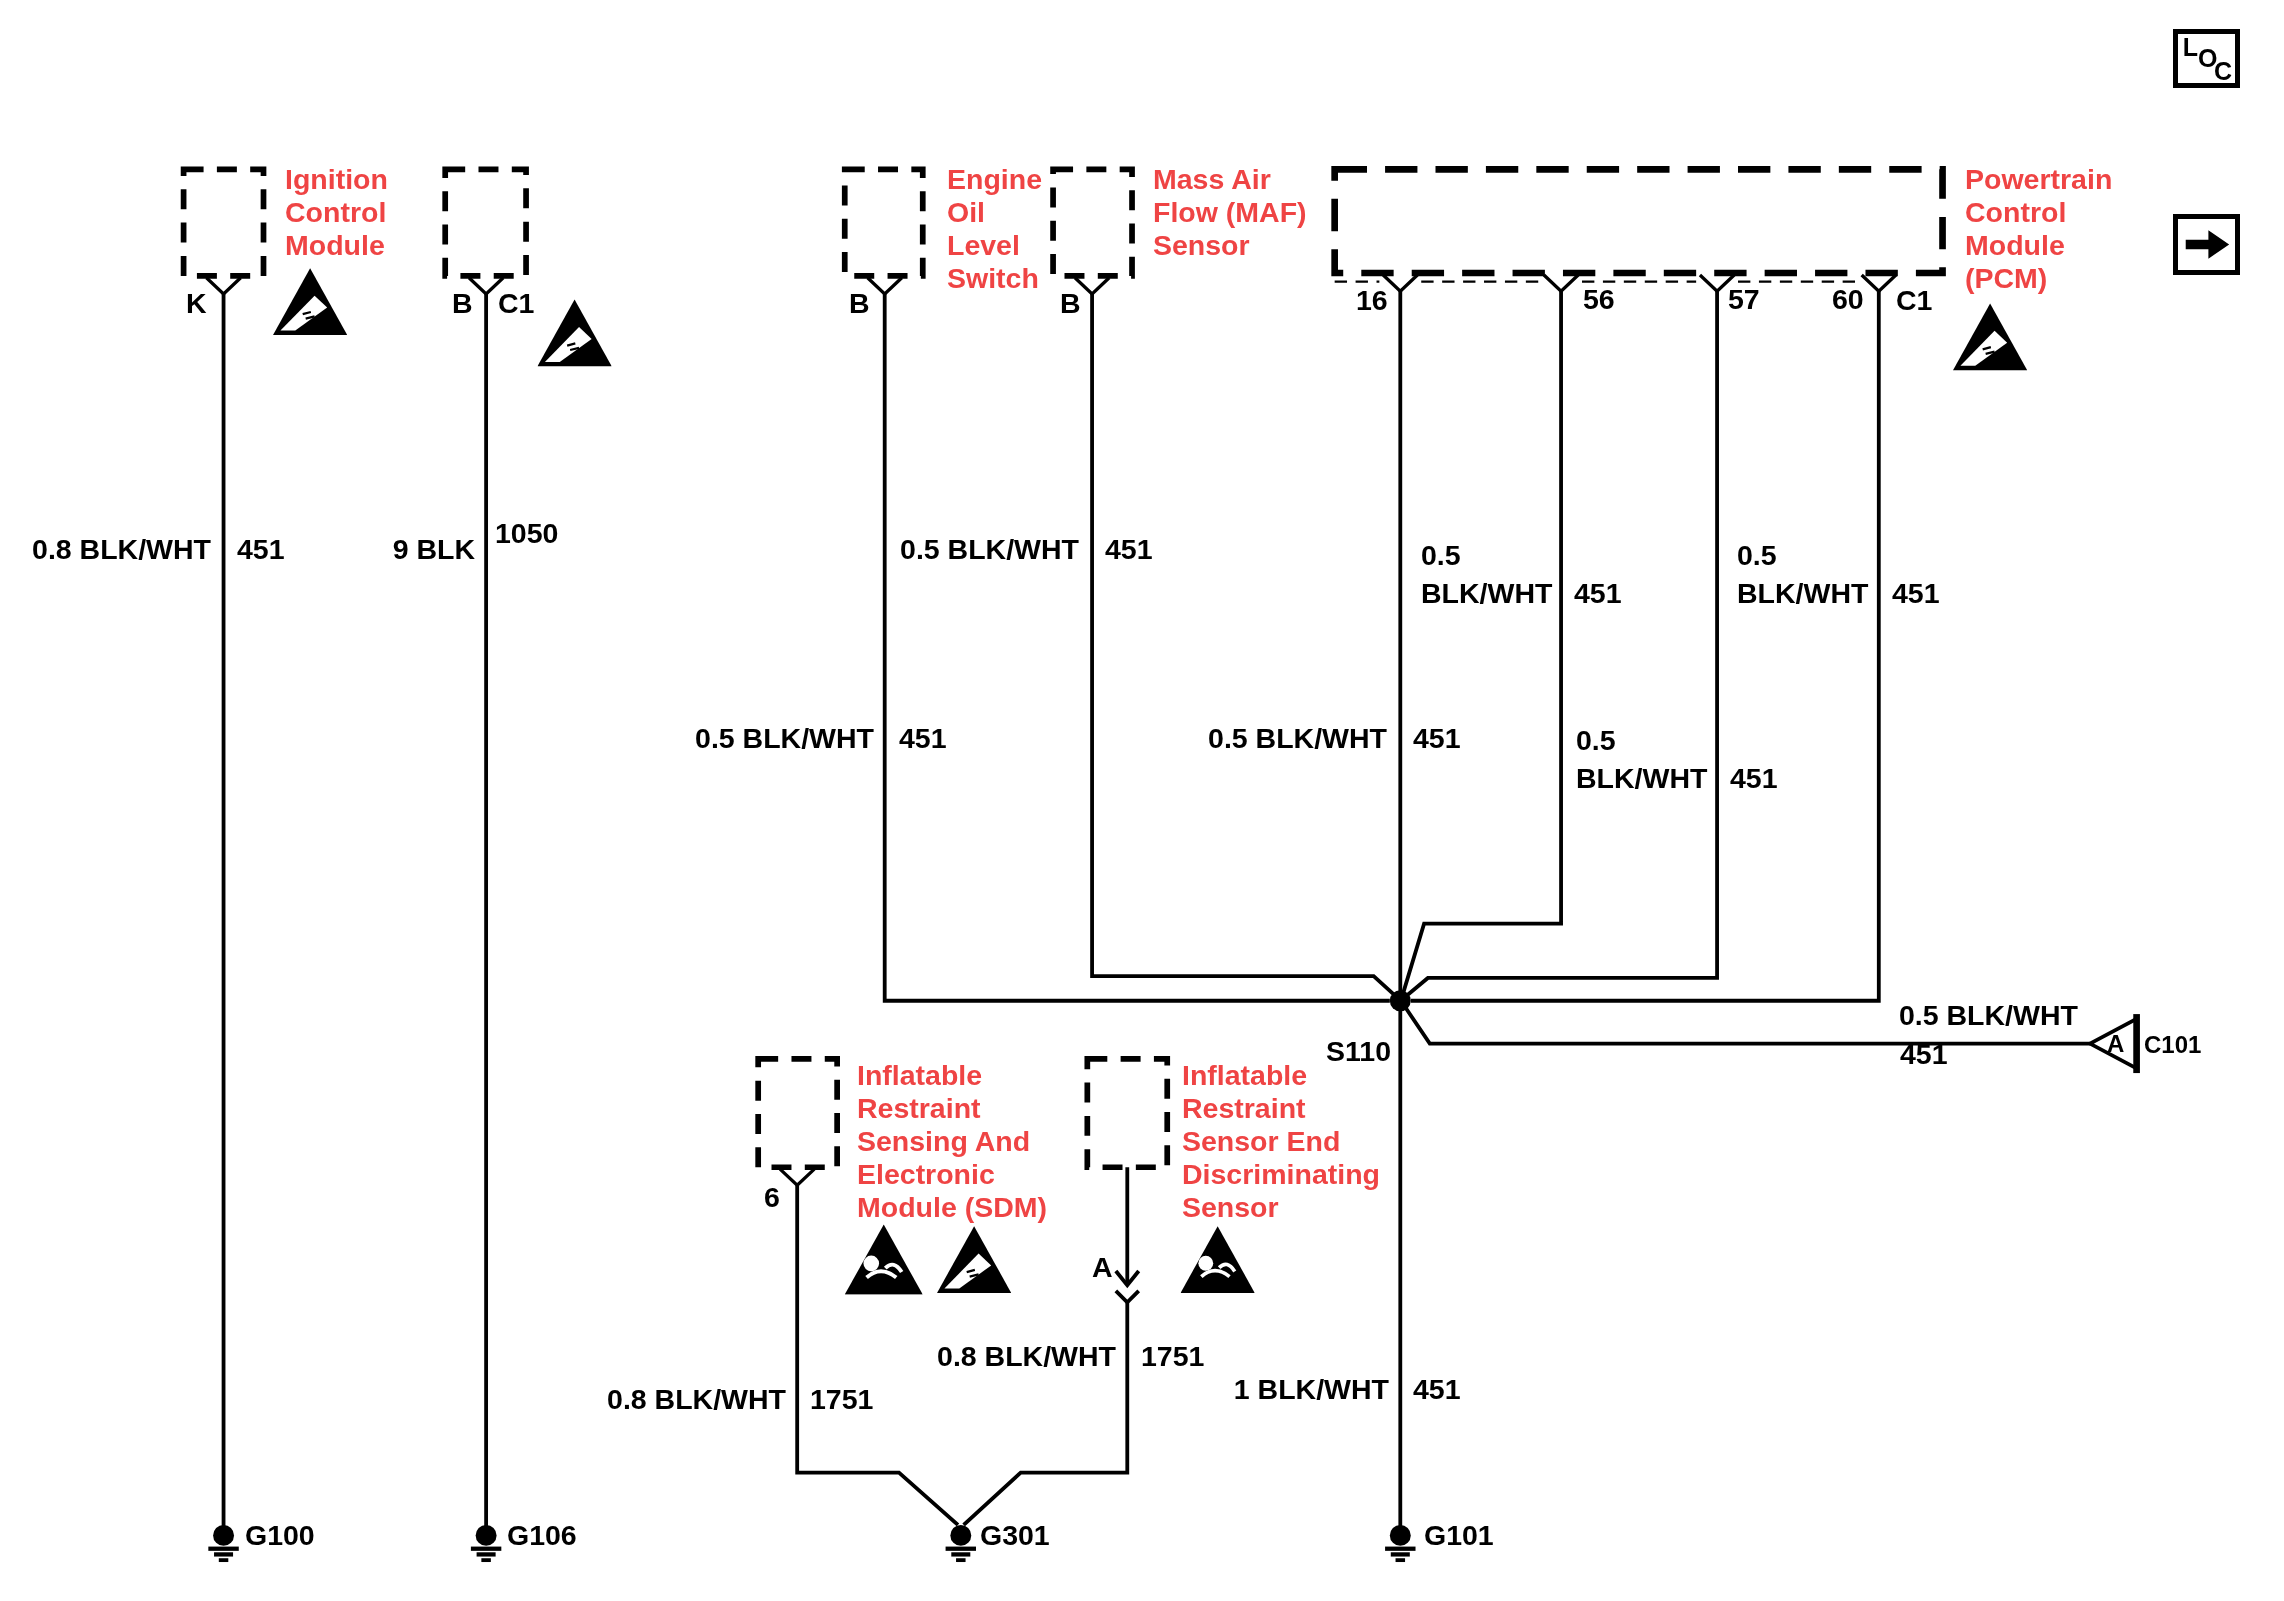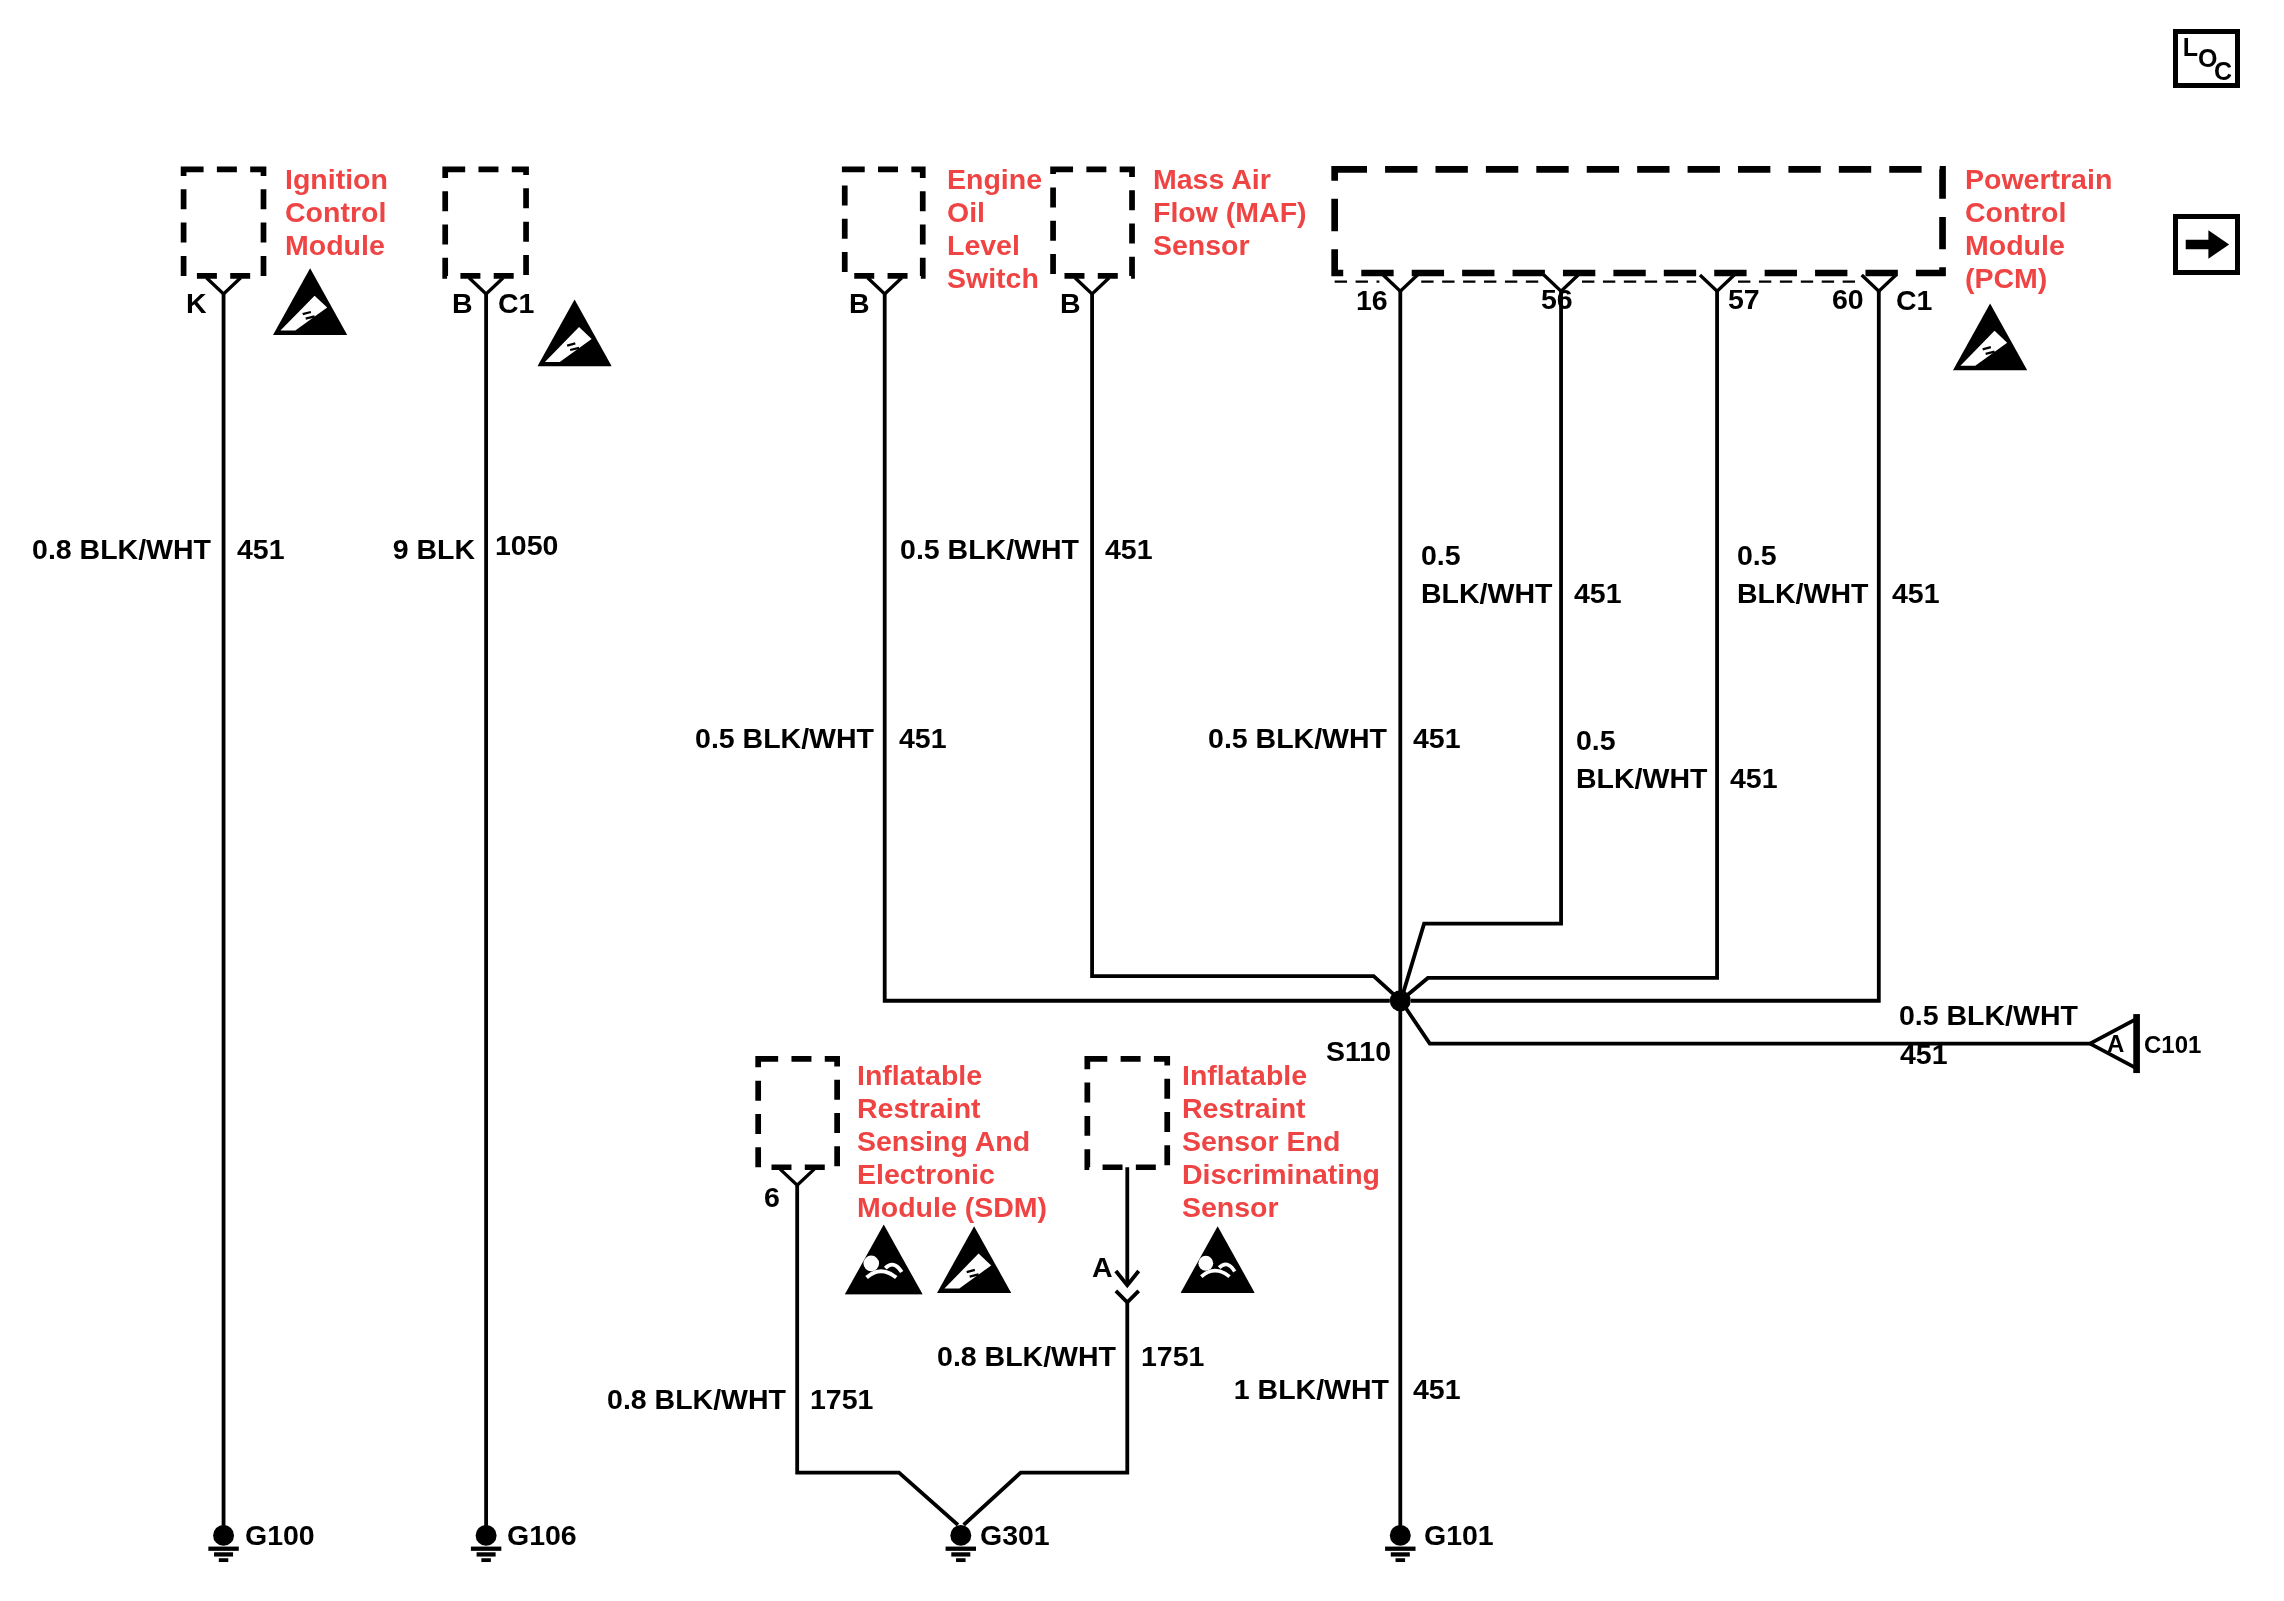--- a/index.html
+++ b/index.html
@@ -158,7 +158,7 @@
   <span class="t" style="left:849px;top:288px">B</span>
   <span class="t" style="left:1060px;top:288px">B</span>
   <span class="t" style="left:1356px;top:285px">16</span>
-  <span class="t" style="left:1541px;top:284px">56</span>
+  <span class="t" style="left:1583px;top:284px">56</span>
   <span class="t" style="left:1728px;top:284px">57</span>
   <span class="t" style="left:1832px;top:284px">60</span>
   <span class="t" style="left:1896px;top:285px">C1</span>

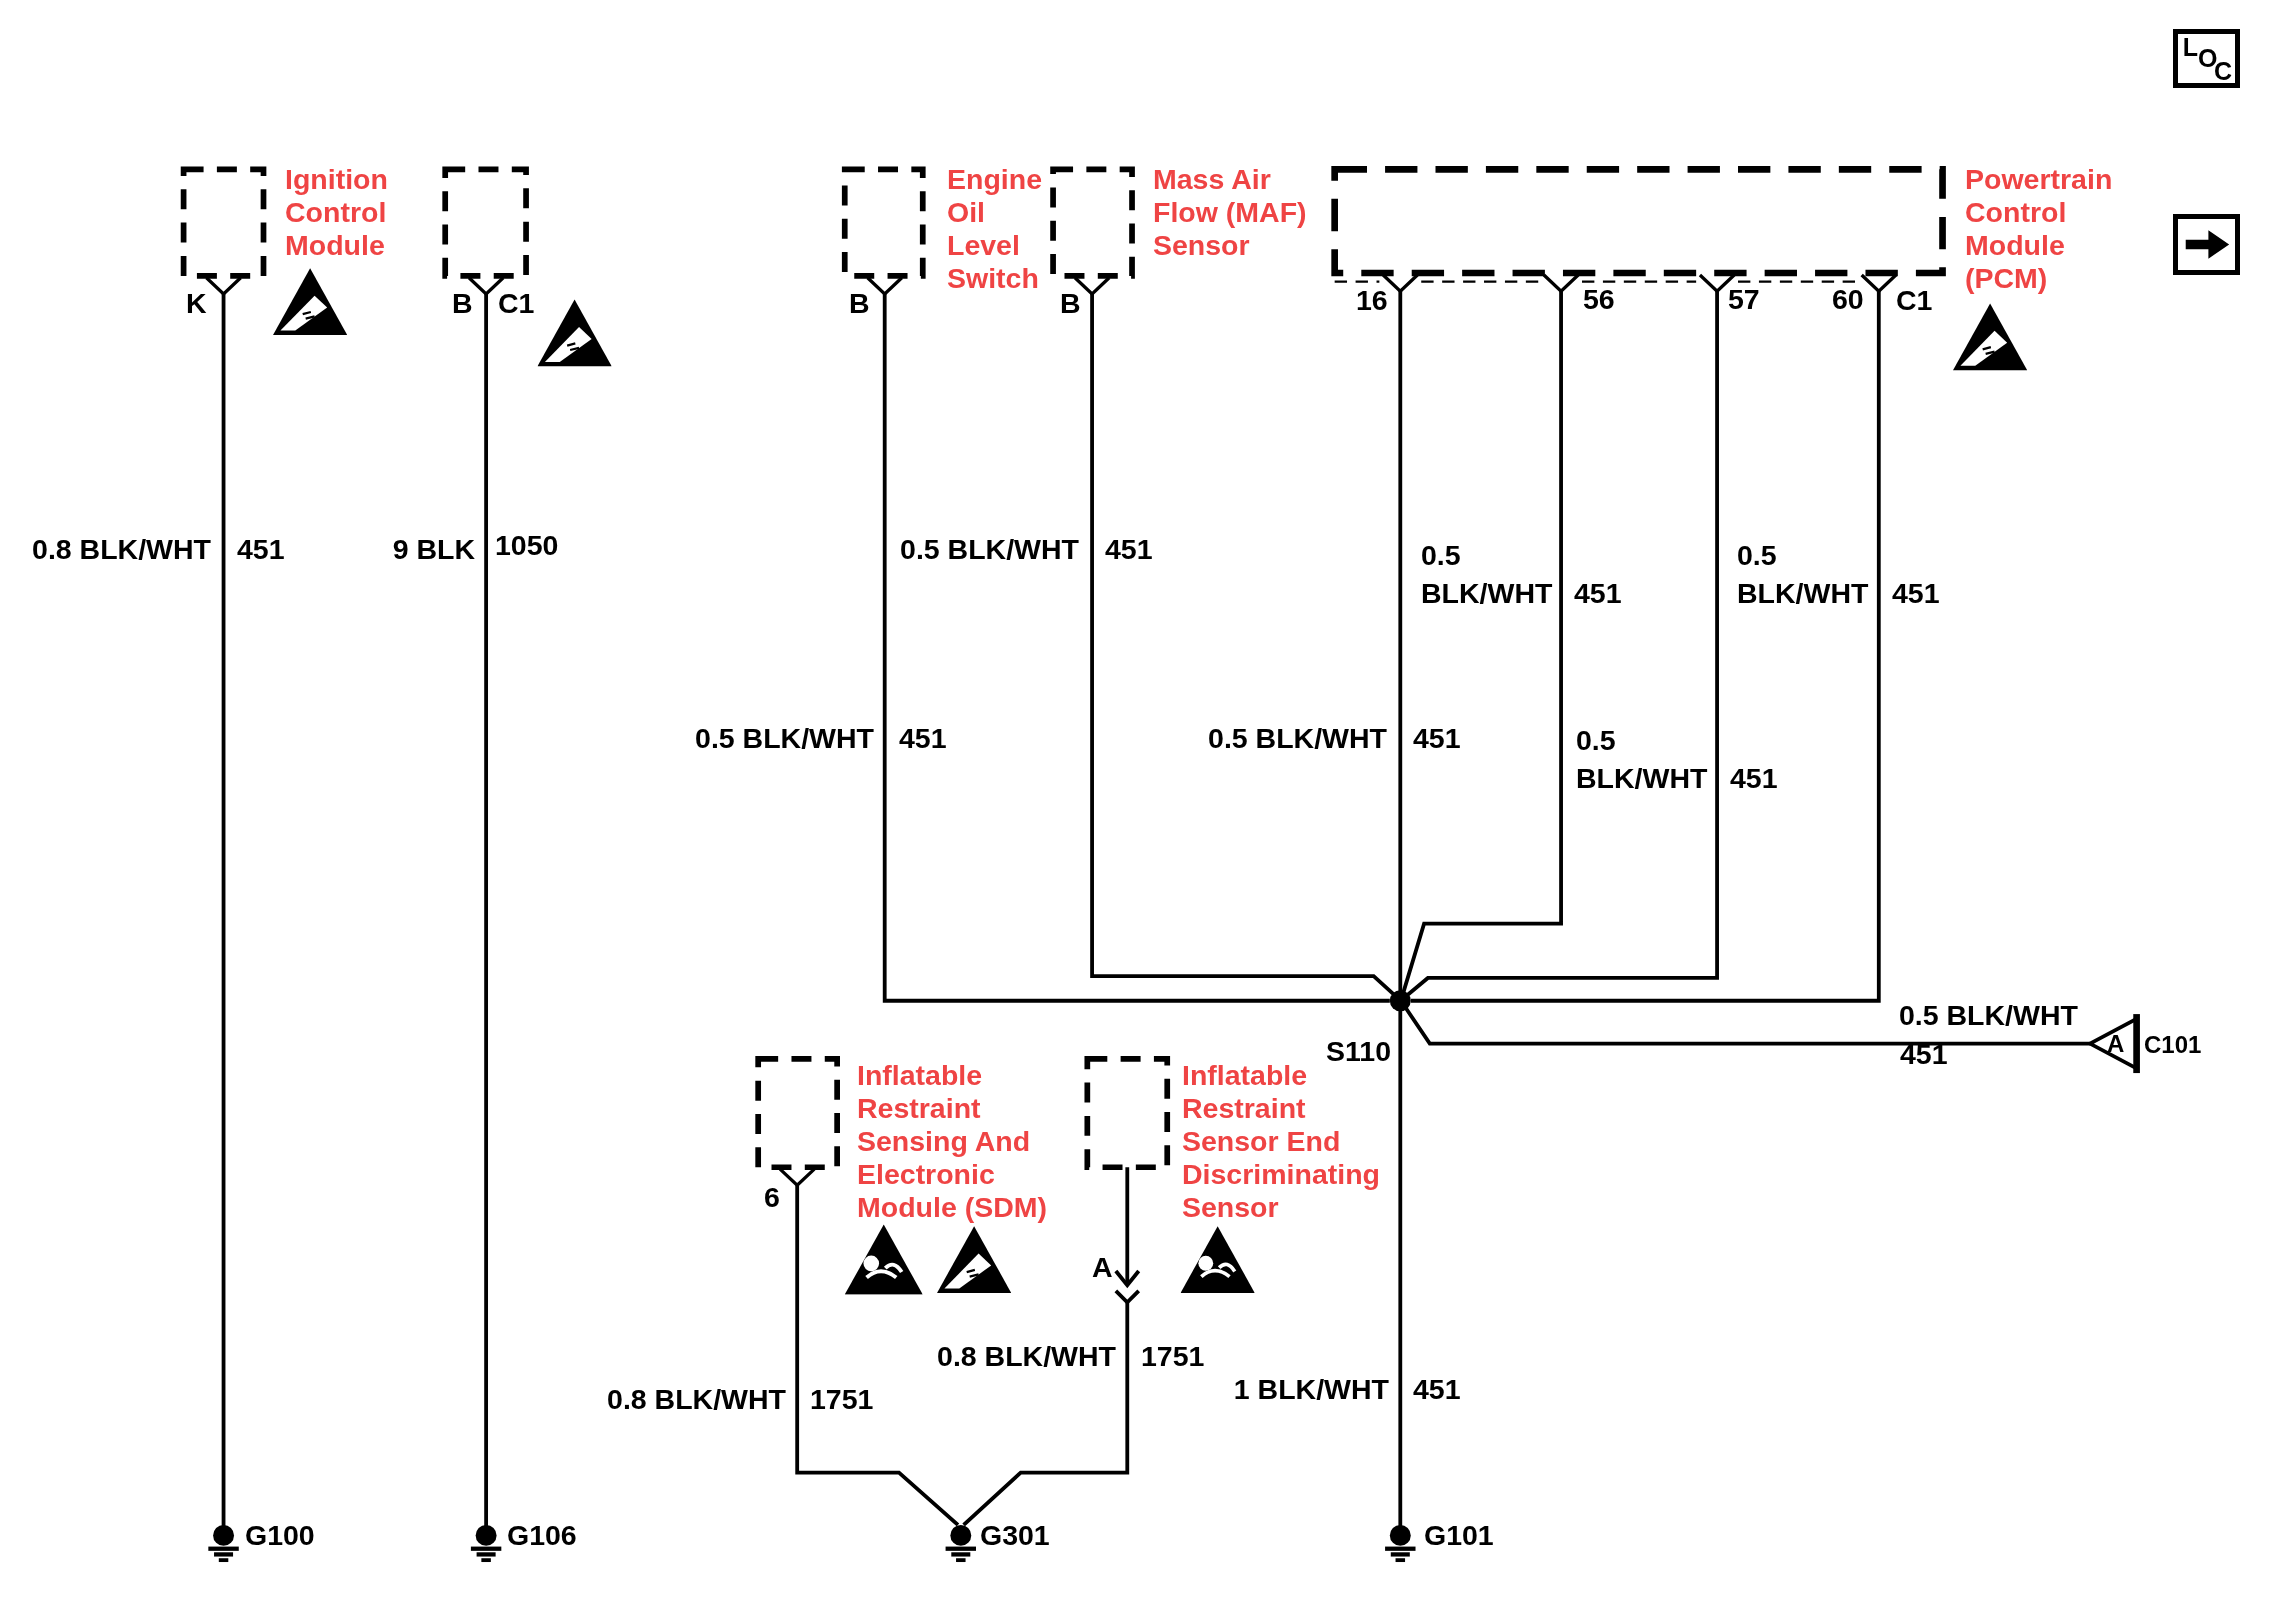--- a/index.html
+++ b/index.html
@@ -168,7 +168,7 @@
   <span class="t" style="right:2074px;top:534px">0.8 BLK/WHT</span>
   <span class="t" style="left:237px;top:534px">451</span>
   <span class="t" style="right:1810px;top:534px">9 BLK</span>
-  <span class="t" style="left:495px;top:530px">1050</span>
+  <span class="t" style="left:495px;top:518px">1050</span>
   <span class="t" style="right:1206px;top:534px">0.5 BLK/WHT</span>
   <span class="t" style="left:1105px;top:534px">451</span>
   <span class="t" style="left:1421px;top:540px">0.5</span>

